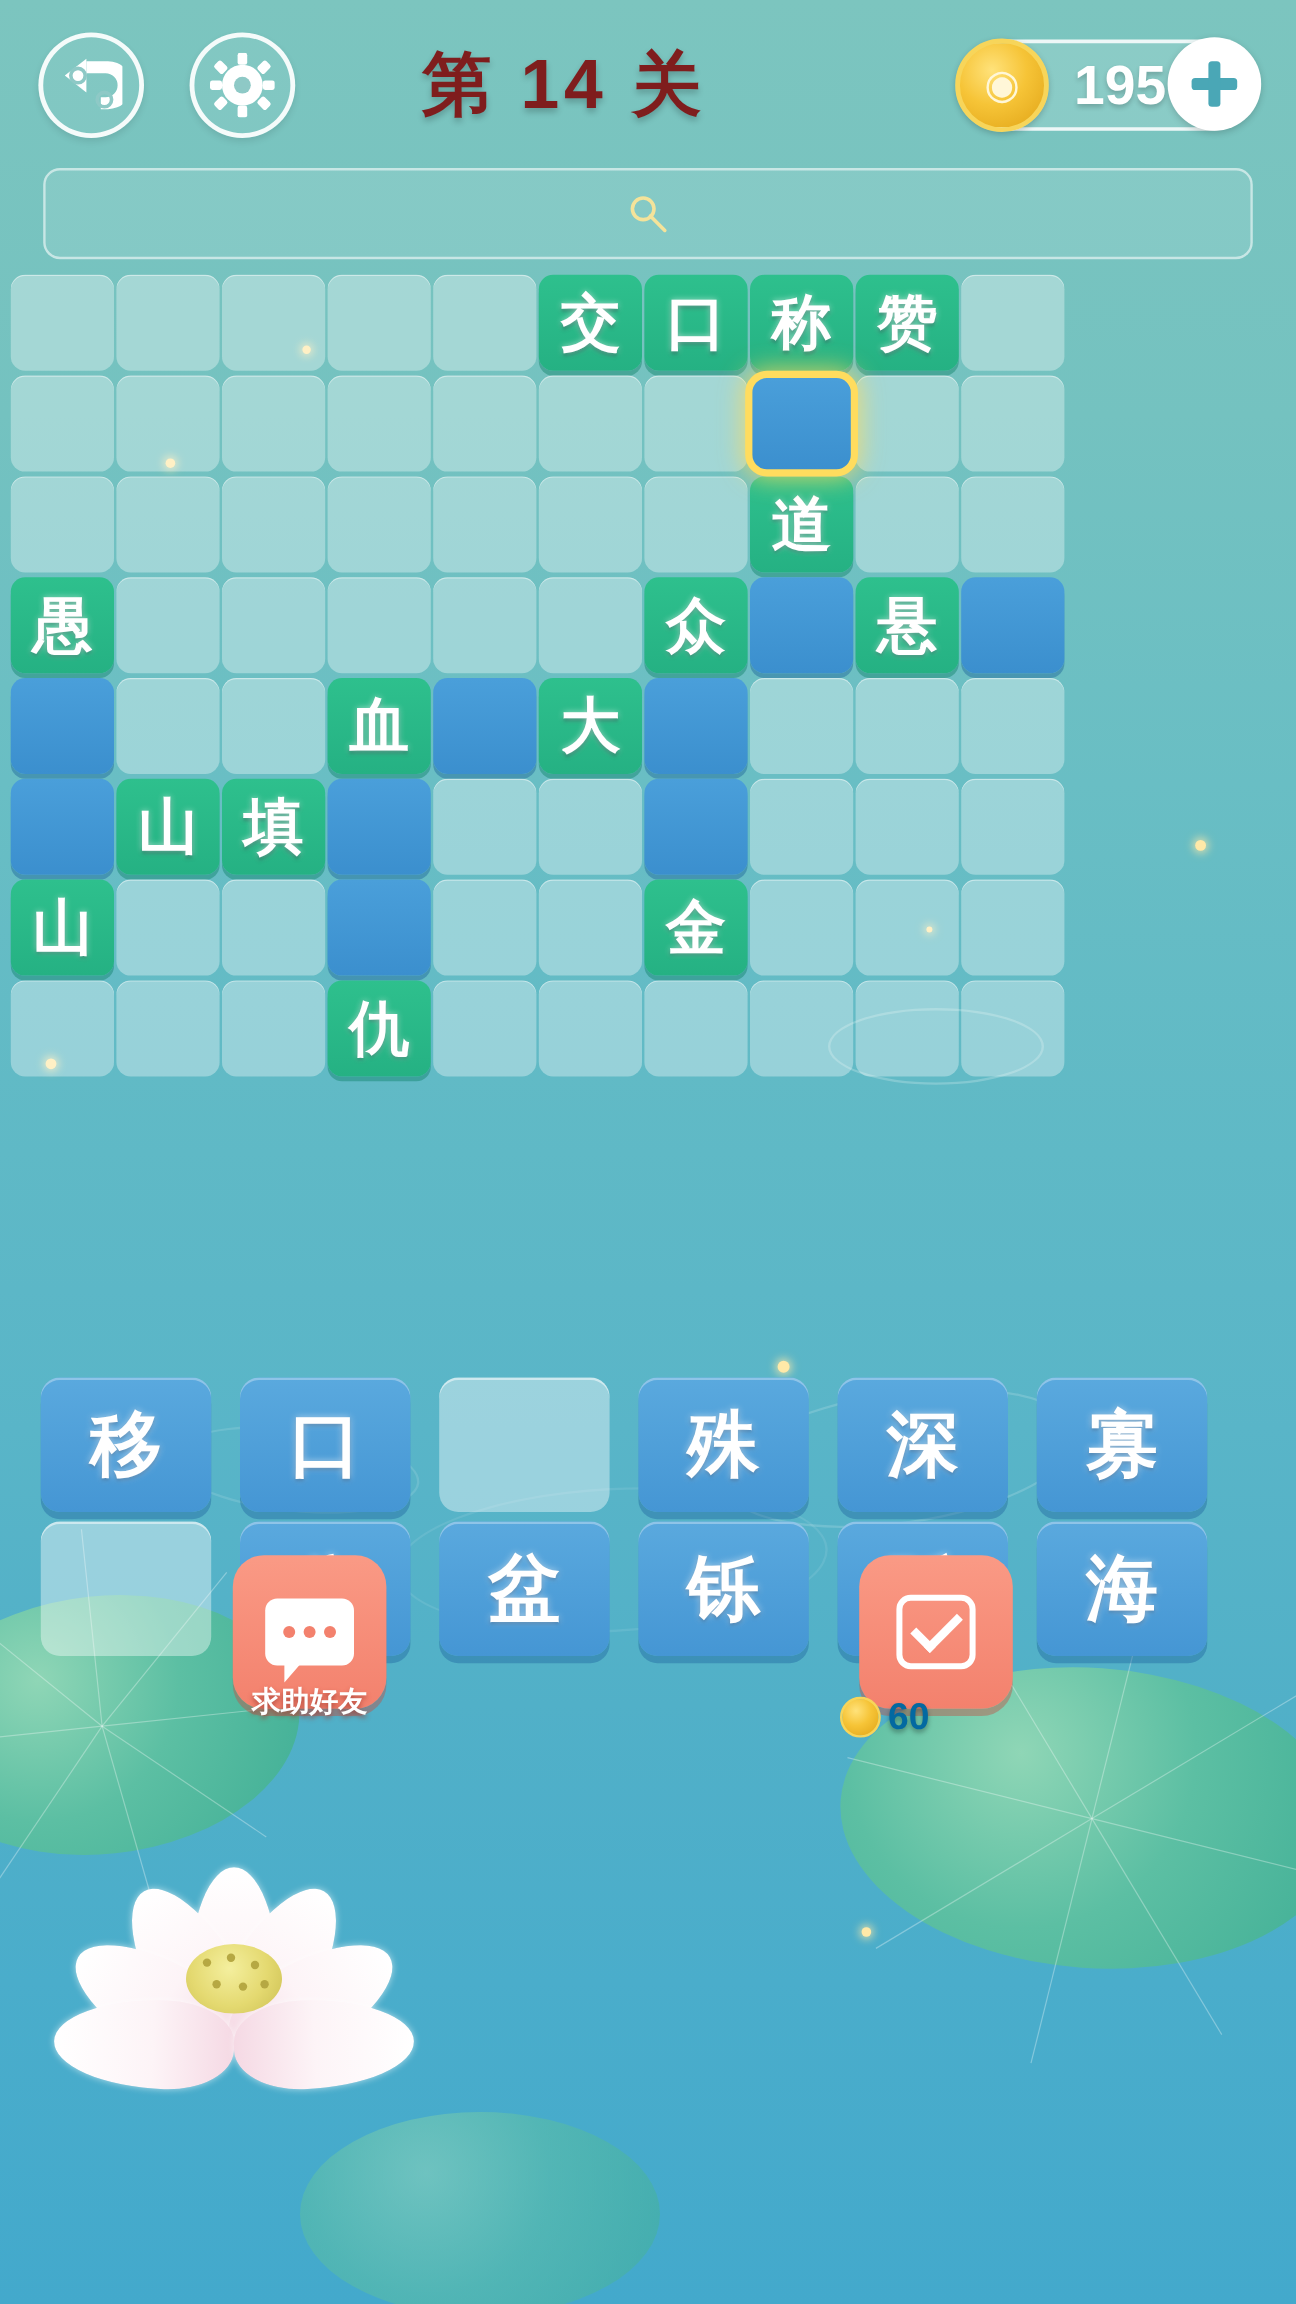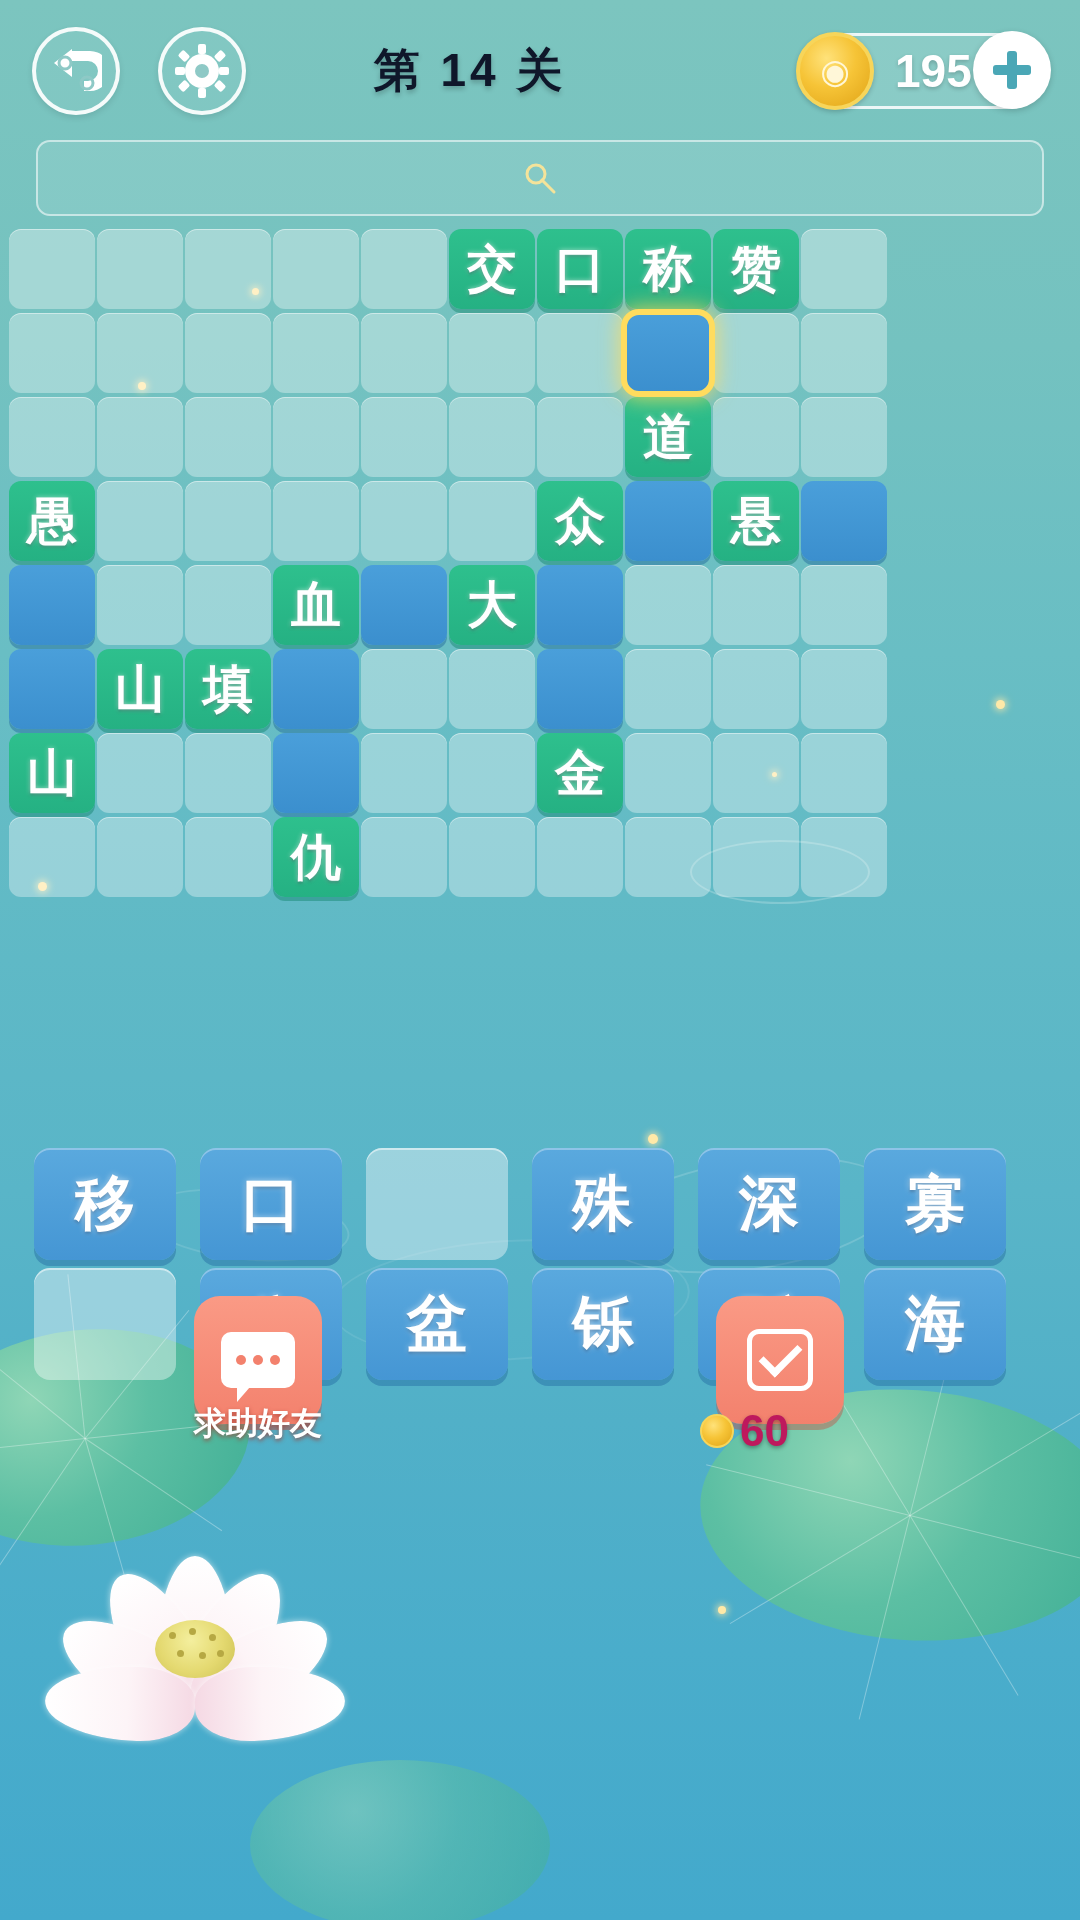--- a/index.html
+++ b/index.html
@@ -46,7 +46,7 @@
 
   .level-title { position:absolute; left:330px; top:28px; width:280px; height:86px;
                  display:flex; align-items:center; justify-content:center; gap:12px;
-                 color:#0f172a; font-size:46px; font-weight:bold; letter-spacing:4px;
+                 color:#7f1d1d; font-size:58px; font-weight:bold; letter-spacing:4px;
                  text-shadow:0 3px 5px rgba(0,0,0,.22); }
 
   .coin-box { position:absolute; right:32px; top:33px; width:250px; height:76px;

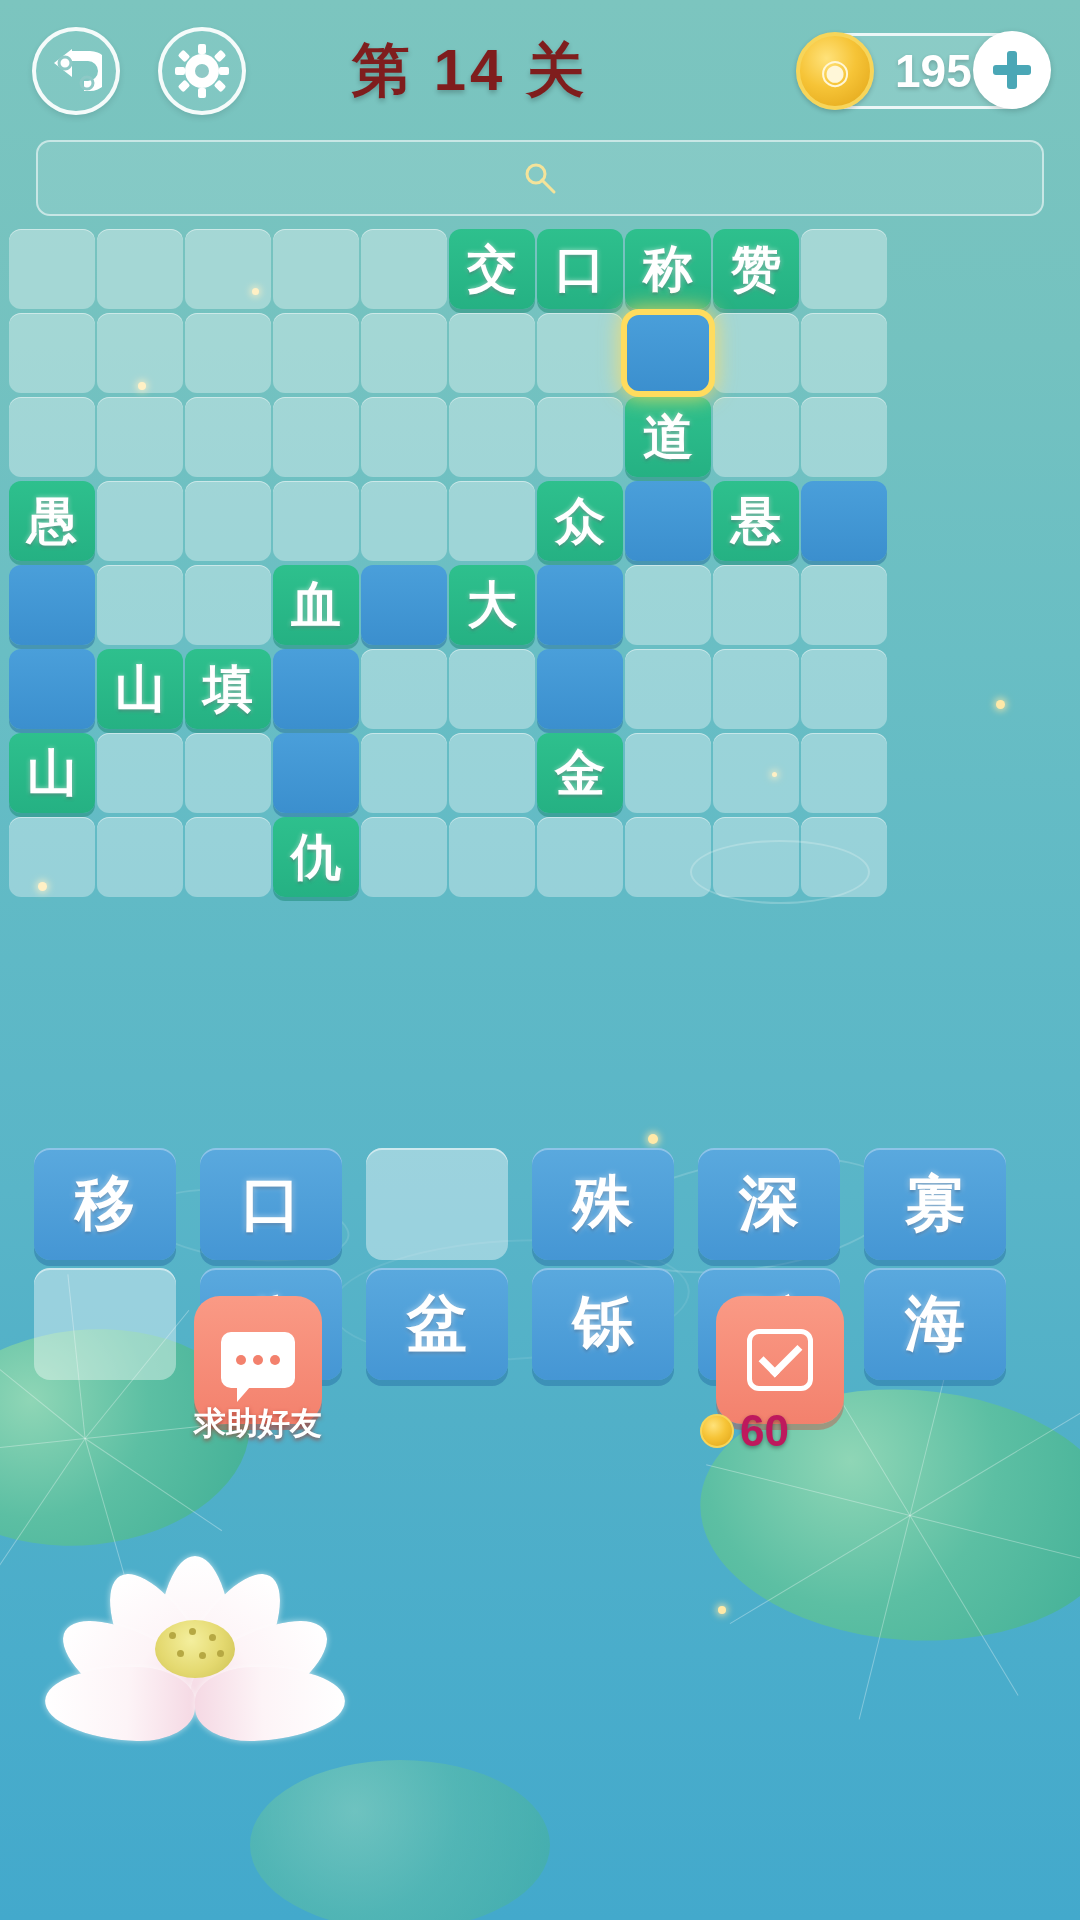--- a/index.html
+++ b/index.html
@@ -109,7 +109,7 @@
   .act.help { left:194px; top:6px; }
   .act.answer { left:716px; top:6px; }
   .act-label { position:absolute; width:200px; text-align:center; color:#fff;
-               font-size:32px; font-weight:bold; text-shadow:0 2px 4px rgba(160,60,50,.8); }
+               font-size:24px; font-weight:bold; text-shadow:0 2px 4px rgba(160,60,50,.8); }
   .act-label.help { left:158px; top:112px; }
   .cost { position:absolute; left:700px; top:118px; width:170px; height:46px;
           display:flex; align-items:center; gap:6px; }

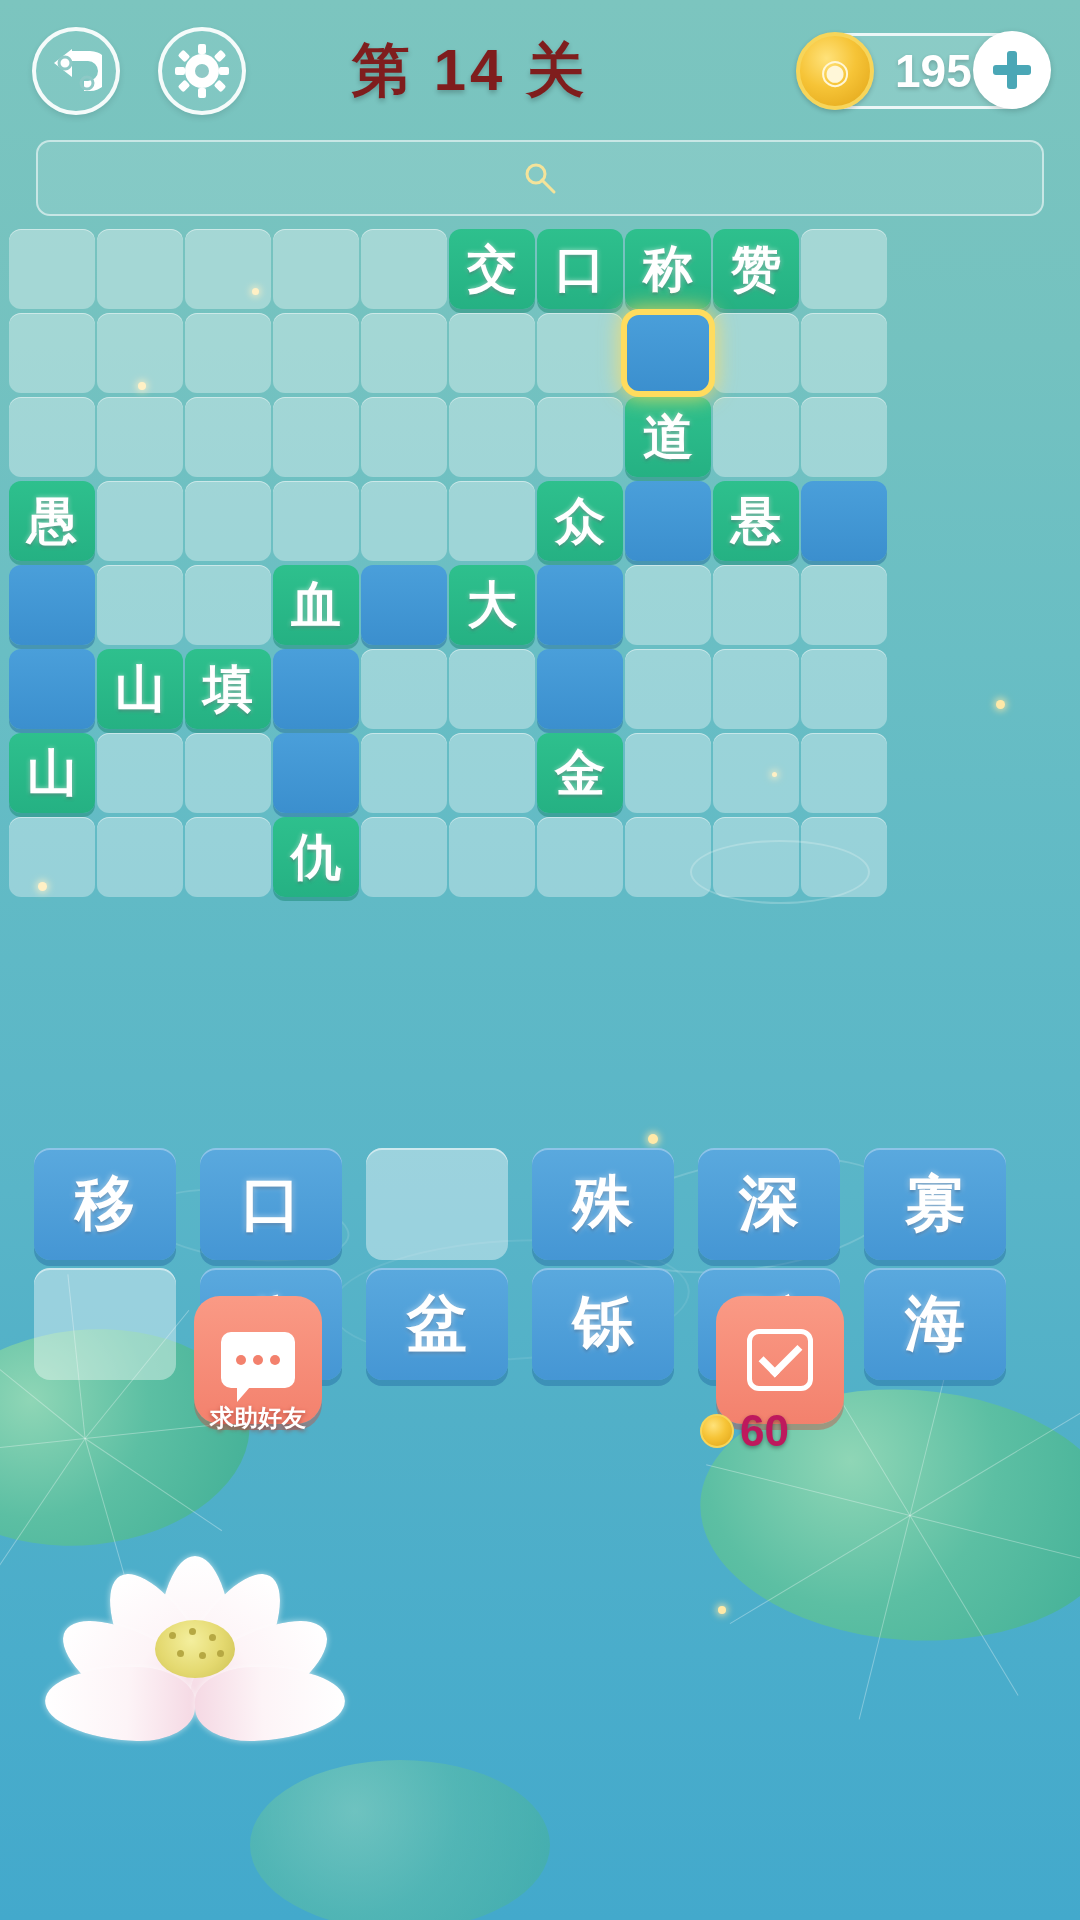--- a/index.html
+++ b/index.html
@@ -116,7 +116,7 @@
   .cost .c { width:34px; height:34px; border-radius:50%;
              background:radial-gradient(circle at 38% 32%, #ffe27a 0%, #f6c437 45%, #e0a316 100%);
              border:2px solid #f7d55a; }
-  .cost .n { color:#be185d; font-size:44px; font-weight:bold; text-shadow:0 2px 4px rgba(0,0,0,.35); }
+  .cost .n { color:#0369a1; font-size:31px; font-weight:bold; text-shadow:0 2px 4px rgba(0,0,0,.35); }
 
   .sq-ico { width:66px; height:62px; border:5px solid #fff; border-radius:12px; position:relative; }
   .sq-ico::after { content:""; position:absolute; left:9px; top:10px; width:32px; height:16px;

